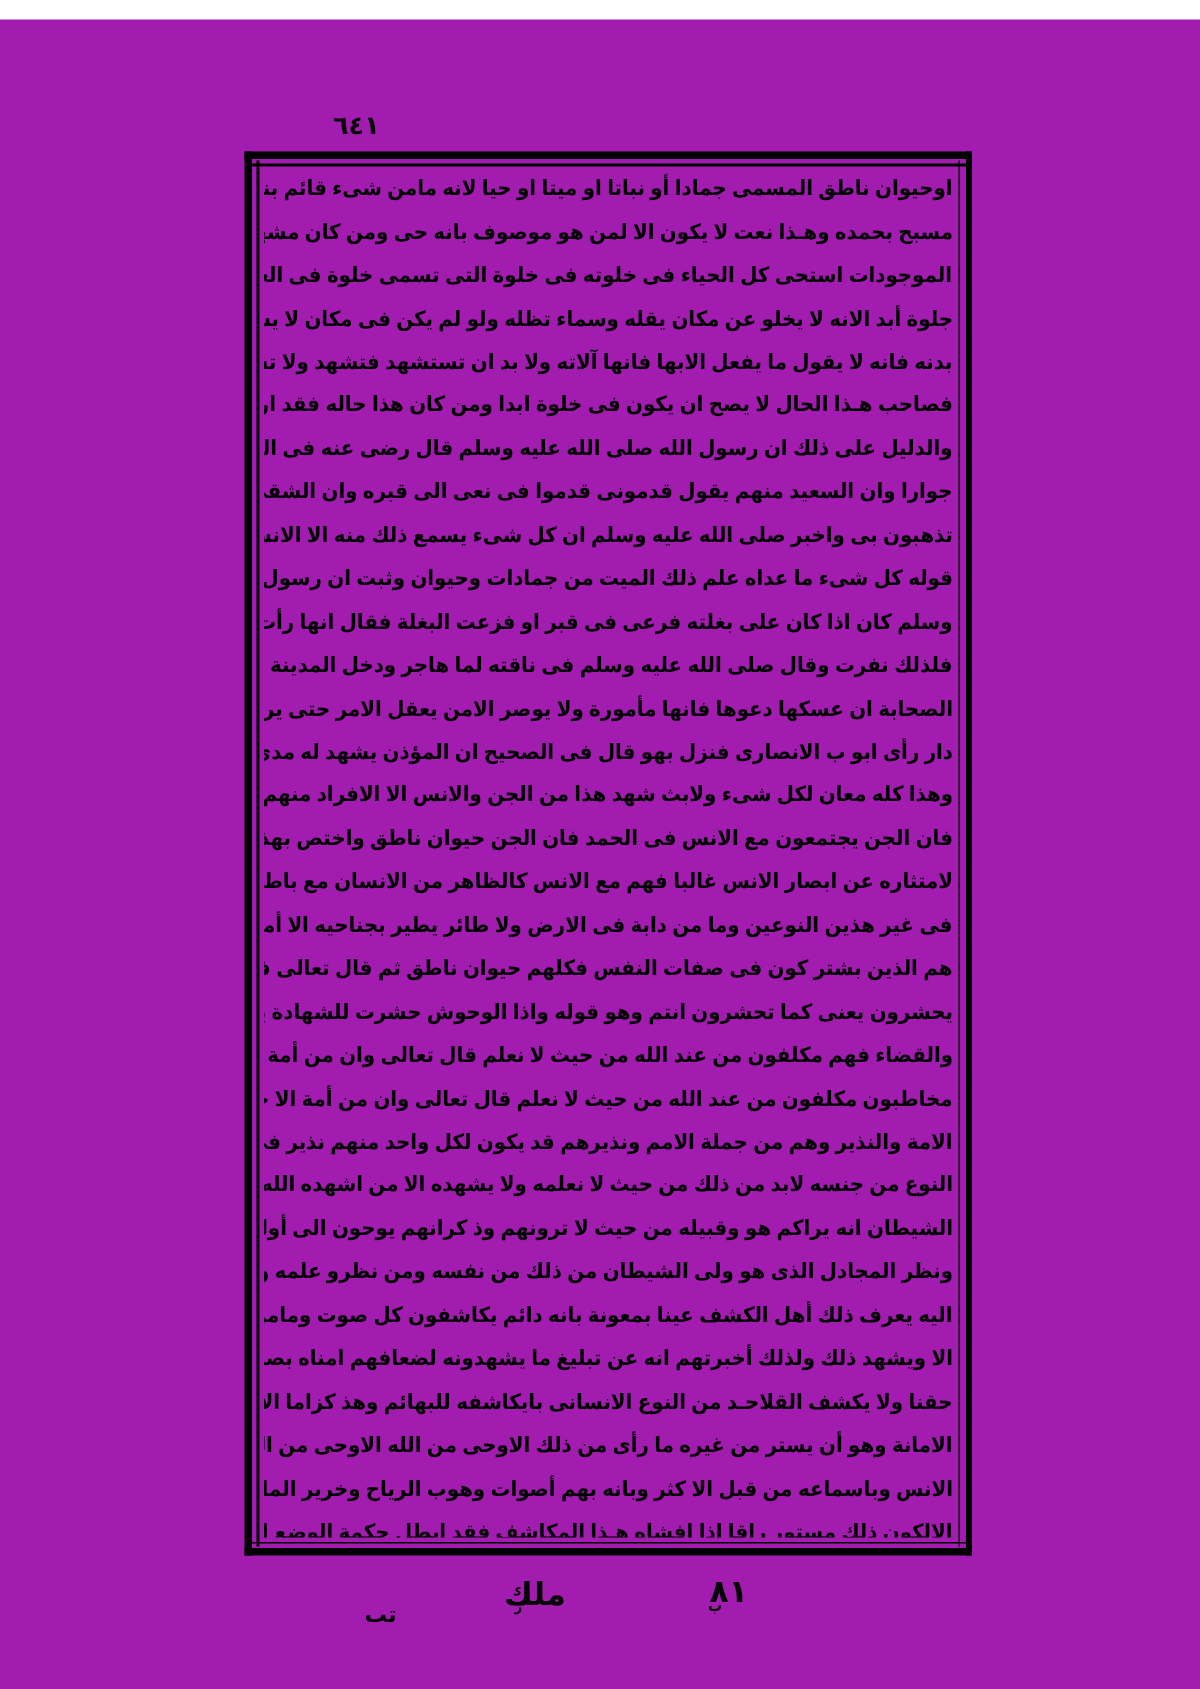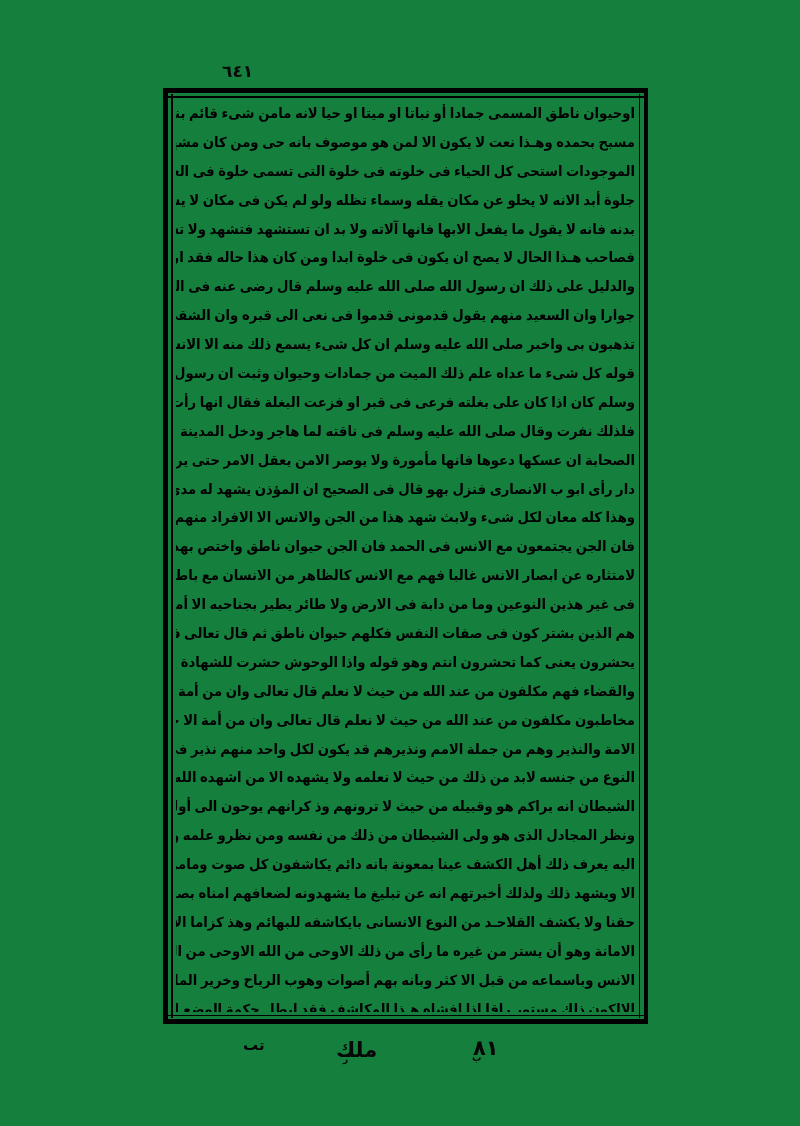--- a/index.html
+++ b/index.html
@@ -21,7 +21,8 @@
   #page-sheet {
     position: absolute;
     inset: 0;
-    background: #15803d;
+    background: #a21caf;
+    margin-top: 13px;
   }
 
   

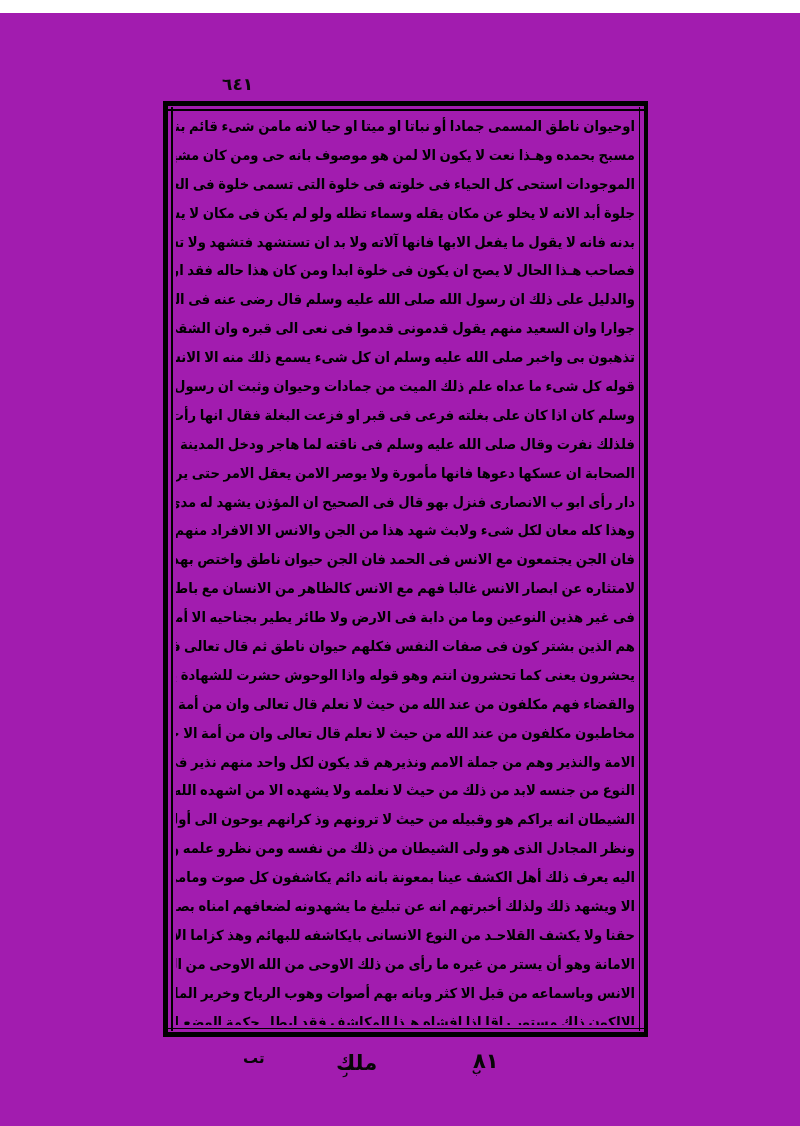--- a/index.html
+++ b/index.html
@@ -139,7 +139,7 @@
   }
   #mark-dot-glyph {
     left: 80px;
-    top: 0px;
+    top: 18px;
     font-size: 15px;
   }
 </style>

